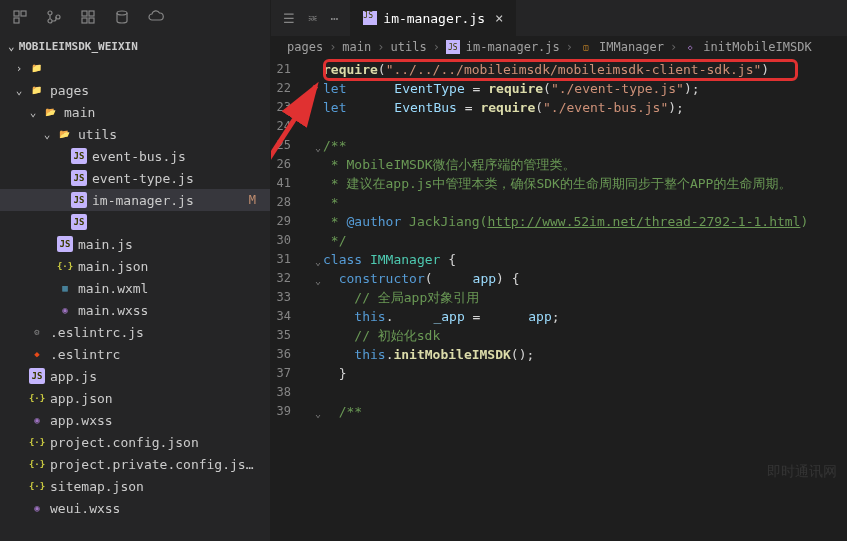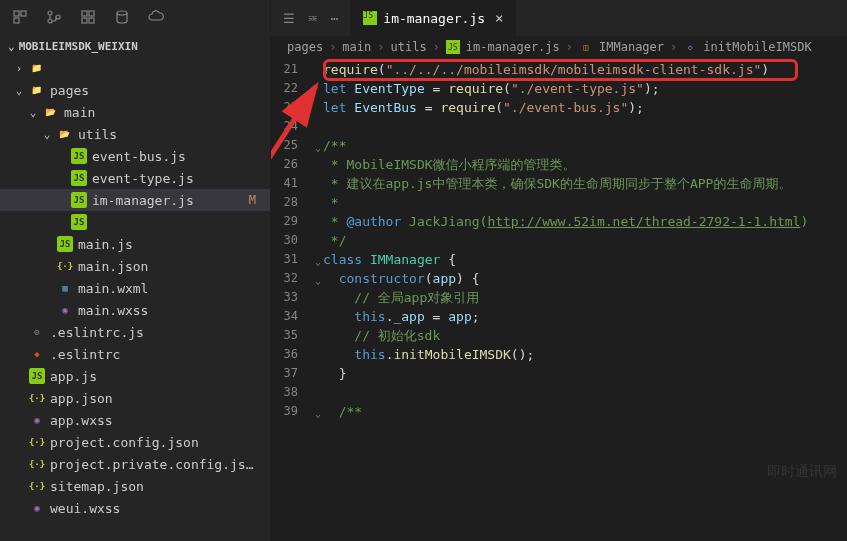--- a/index.html
+++ b/index.html
@@ -16,7 +16,7 @@
 .tree-item .ico { width: 16px; height: 16px; display: inline-flex; align-items: center; justify-content: center; font-size: 9px; font-weight: bold; border-radius: 2px; flex-shrink: 0; }
 .ico-folder { color: #c09553; }
 .ico-folder-green { color: #6a9955; }
-.ico-js { background: #84cc16; color: #3a3a00; }
+.ico-js { background: #c4b5fd; color: #3a3a00; }
 .ico-json { color: #cbcb41; }
 .ico-wxml { color: #519aba; }
 .ico-wxss { color: #a074c4; }

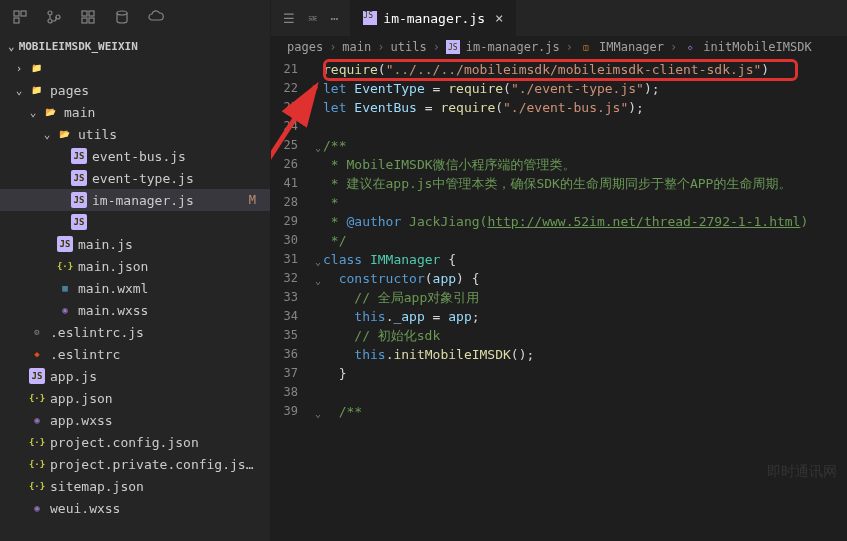--- a/index.html
+++ b/index.html
@@ -35,7 +35,7 @@
 .breadcrumb .bc-ico { width: 14px; height: 14px; display: inline-flex; align-items: center; justify-content: center; font-size: 8px; }
 .code-area { flex: 1; display: flex; overflow: hidden; position: relative; }
 .gutter { width: 52px; display: flex; flex-direction: column; text-align: right; color: #858585; font-size: 12px; padding-top: 2px; user-select: none; }
-.gutter .ln { height: 19px; line-height: 19px; padding-right: 25px; position: relative; }
+.gutter .ln { height: 19px; line-height: 19px; padding-right: 32px; position: relative; }
 .gutter .fold { position: absolute; right: 2px; top: 2px; color: #858585; font-size: 10px; }
 .code { flex: 1; font-family: "SF Mono", Menlo, Consolas, monospace; font-size: 13px; line-height: 19px; padding-top: 2px; white-space: pre; }
 .code .line { height: 19px; }

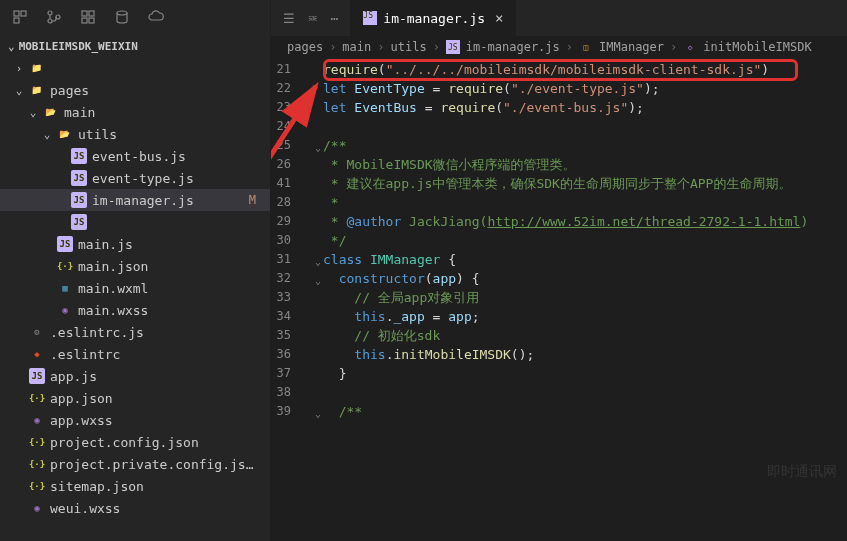--- a/index.html
+++ b/index.html
@@ -40,7 +40,7 @@
 .code { flex: 1; font-family: "SF Mono", Menlo, Consolas, monospace; font-size: 13px; line-height: 19px; padding-top: 2px; white-space: pre; }
 .code .line { height: 19px; }
 .tk-kw2 { color: #569cd6; }
-.tk-fn { color: #dcdcaa; }
+.tk-fn { color: #dcdcaa; font-weight: bold; }
 .tk-str { color: #ce9178; }
 .tk-cls { color: #4ec9b0; }
 .tk-var { color: #9cdcfe; }

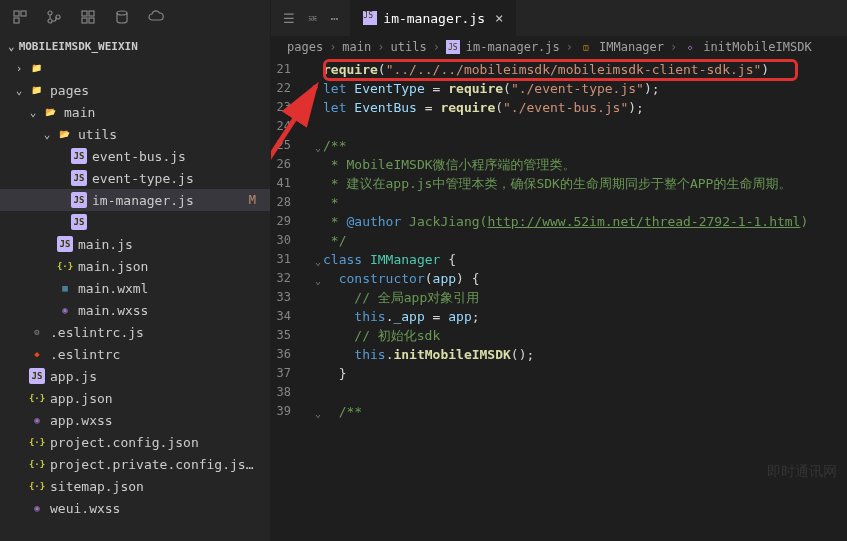--- a/index.html
+++ b/index.html
@@ -43,7 +43,7 @@
 .tk-fn { color: #dcdcaa; font-weight: bold; }
 .tk-str { color: #ce9178; }
 .tk-cls { color: #4ec9b0; }
-.tk-var { color: #9cdcfe; }
+.tk-var { color: #9cdcfe; margin-left: 40px; }
 .tk-cmt { color: #6a9955; }
 .tk-tag { color: #569cd6; }
 .tk-link { color: #6a9955; text-decoration: underline; }

